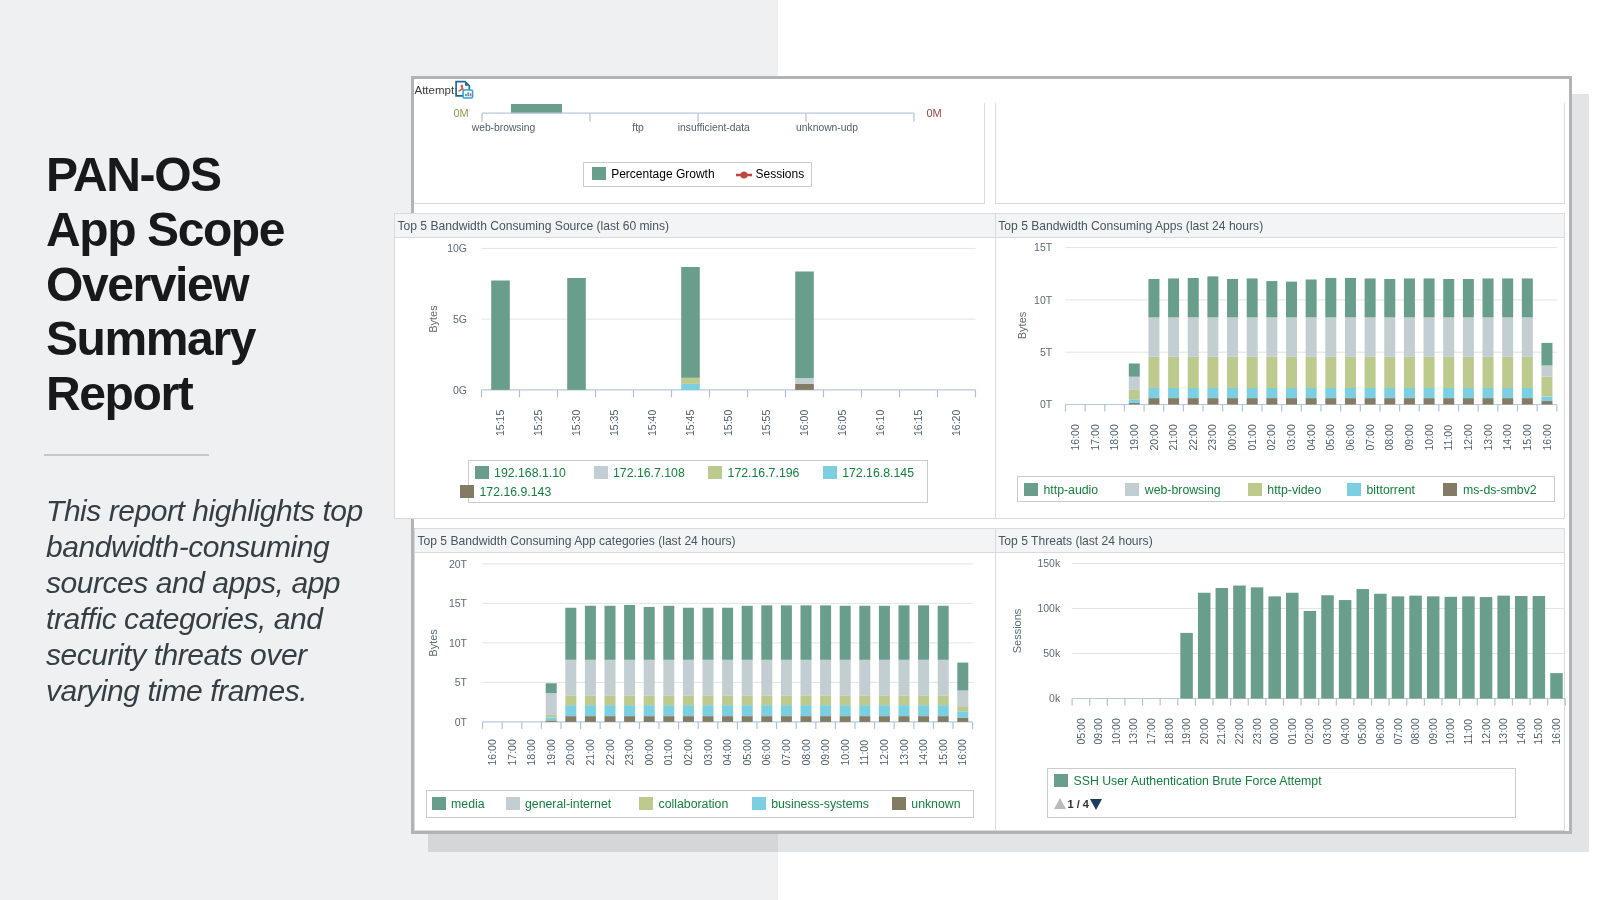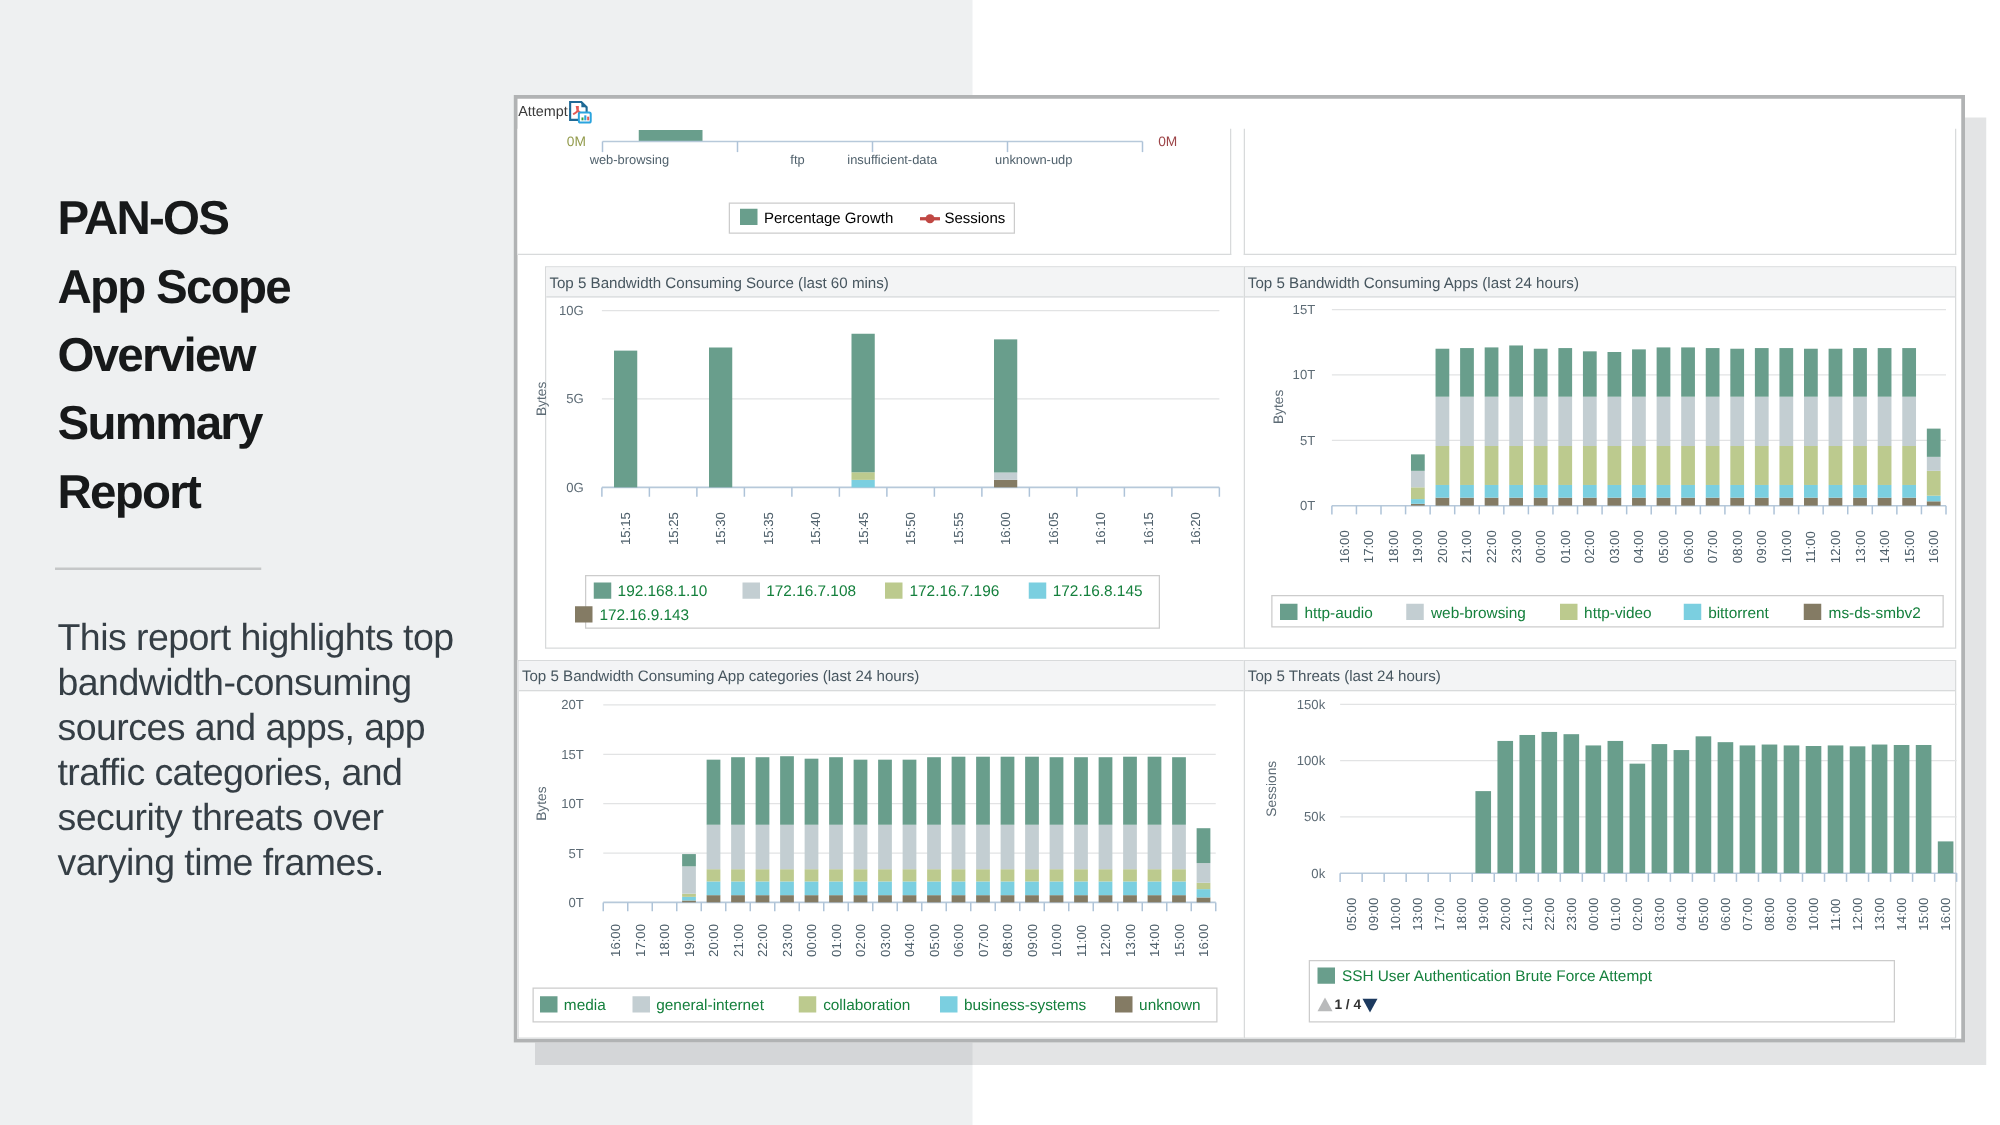--- a/index.html
+++ b/index.html
@@ -6,7 +6,7 @@
   font-family:"Liberation Sans",sans-serif;}
 .abs{position:absolute}
 .leftcol{position:absolute;left:0;top:0;width:778px;height:900px;background:#eef0f1}
-h1{position:absolute;left:46px;top:148px;font-size:38px;line-height:54.8px;
+h1{position:absolute;left:46px;top:148px;font-size:48px;line-height:54.8px;
   color:#17191a;font-weight:bold;letter-spacing:-1.4px}
 .divider{position:absolute;left:44px;top:453.5px;width:165px;height:2.5px;background:#c5c7c8}
 .desc{position:absolute;left:46px;top:493px;font-size:30px;line-height:35.9px;

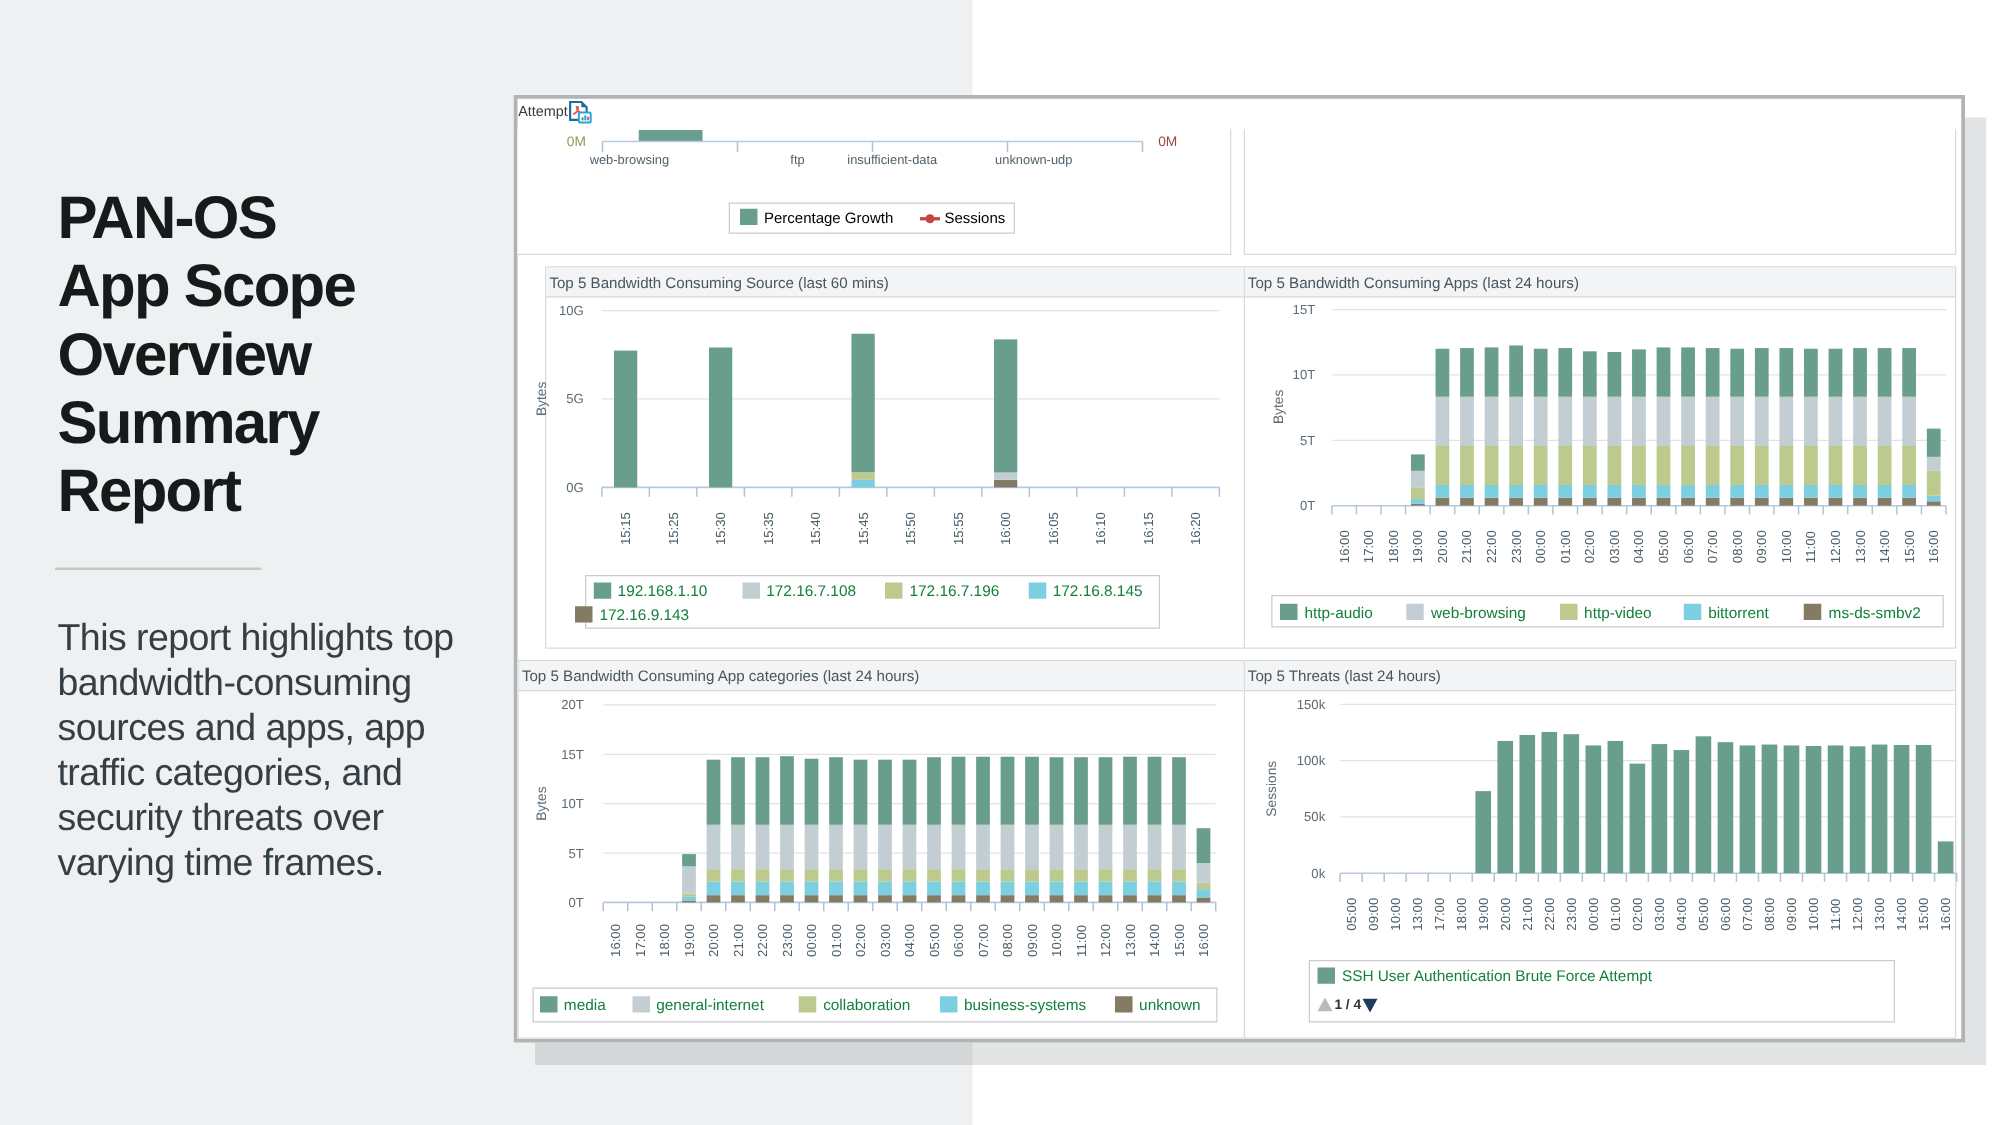--- a/index.html
+++ b/index.html
@@ -64,7 +64,7 @@
     <circle cx="9" cy="5" r="3.6" fill="#c04743"></circle>
   </svg>
 <div class="legrow" style="left:755.5px;top:166.5px">Sessions</div>
-<div class="panel" style="left:436px;top:212.5px;width:654px;height:306.5px">
+<div class="panel" style="left:394px;top:212.5px;width:654px;height:306.5px">
     <div class="phead">Top 5 Bandwidth Consuming Source (last 60 mins)</div>
   </div>
 <svg class="abs" style="left:414px;top:212.5px" width="571" height="306.5">

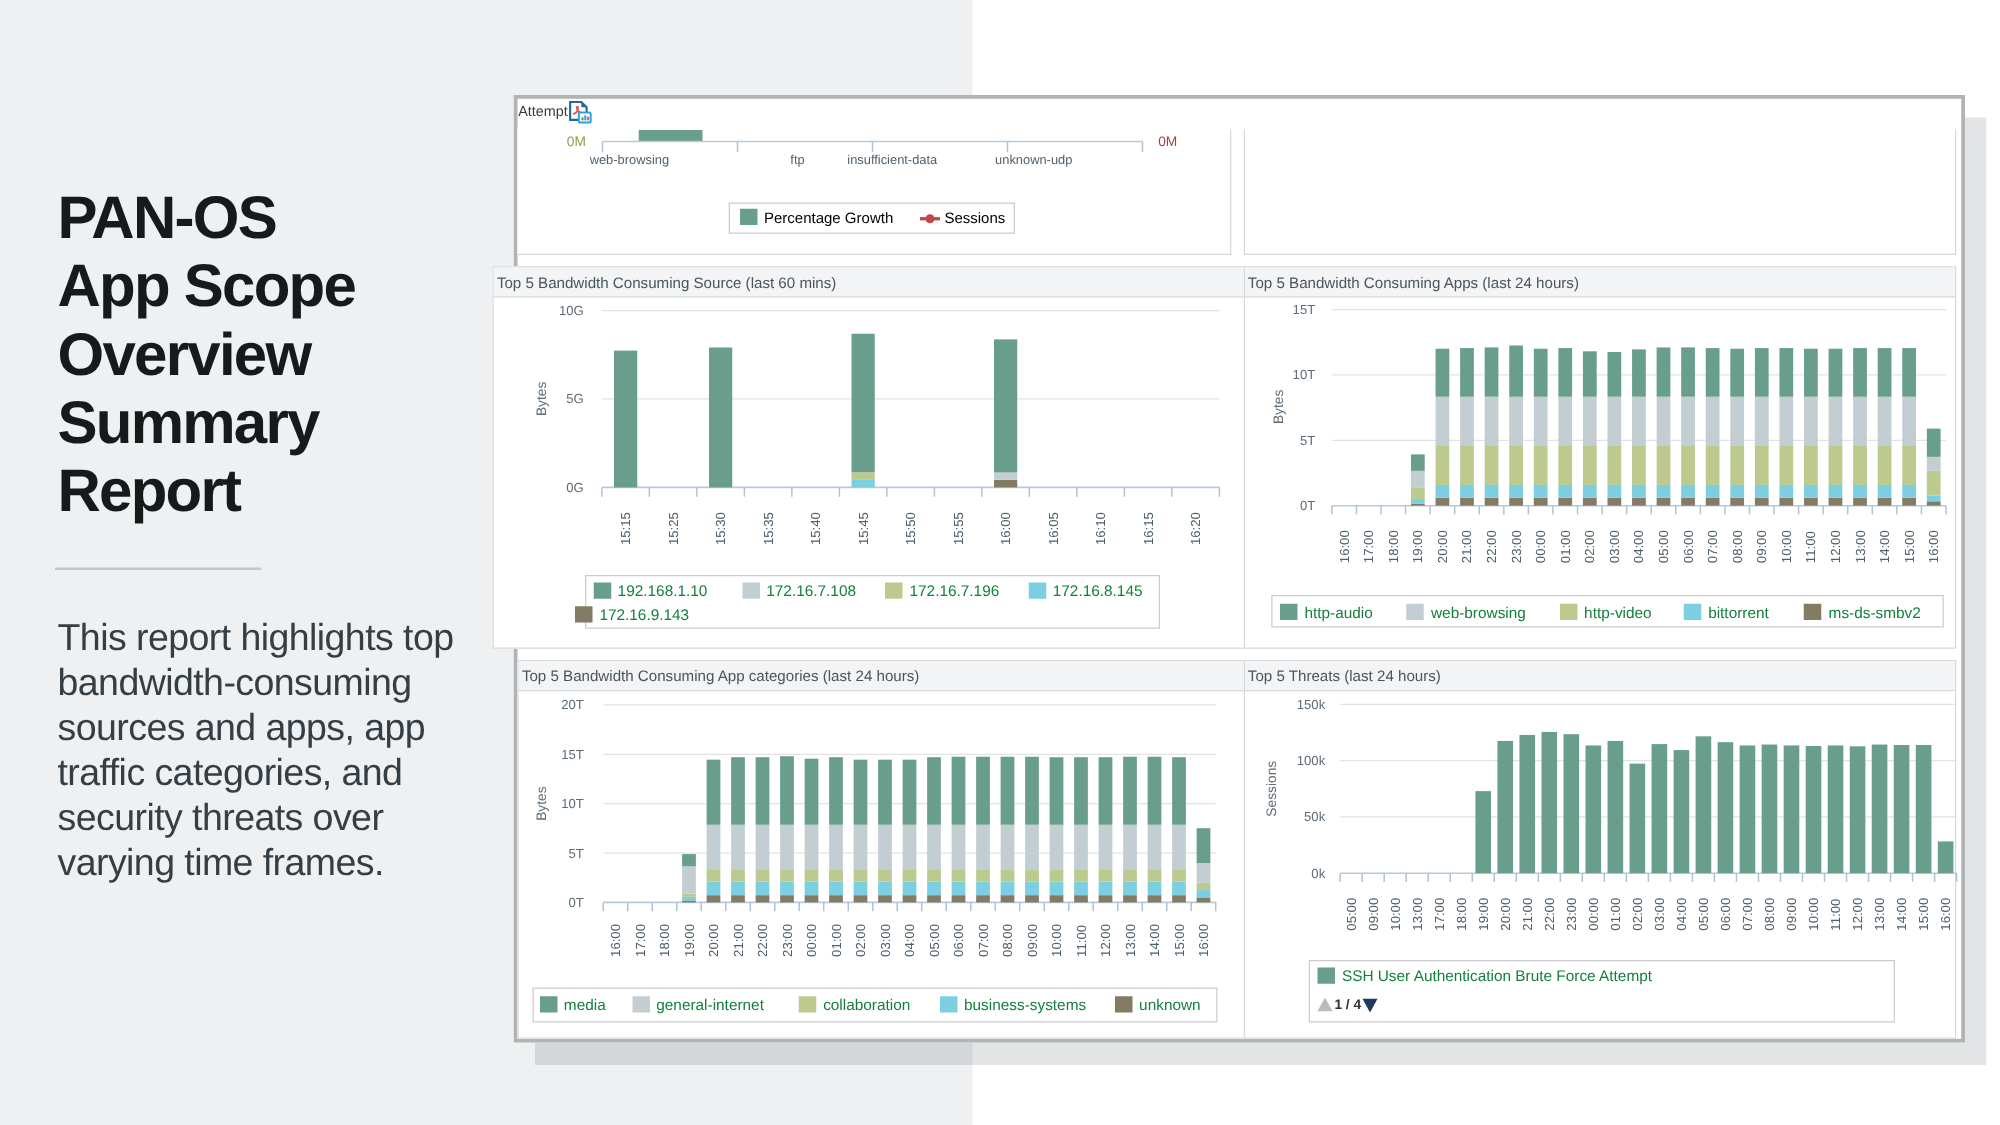--- a/index.html
+++ b/index.html
@@ -10,7 +10,7 @@
   color:#17191a;font-weight:bold;letter-spacing:-1.4px}
 .divider{position:absolute;left:44px;top:453.5px;width:165px;height:2.5px;background:#c5c7c8}
 .desc{position:absolute;left:46px;top:493px;font-size:30px;line-height:35.9px;
-  color:#353e45;letter-spacing:-0.45px}
+  color:#353e45;font-style:italic;letter-spacing:-0.45px}
 .dash{position:absolute;left:411px;top:76px;width:1161px;height:758px;background:#fff;
   border:3px solid #b1b3b4;box-shadow:17px 18px 0 rgba(25,33,38,0.12)}
 .panel{position:absolute;background:#fff;border:1px solid #d8dadb}

